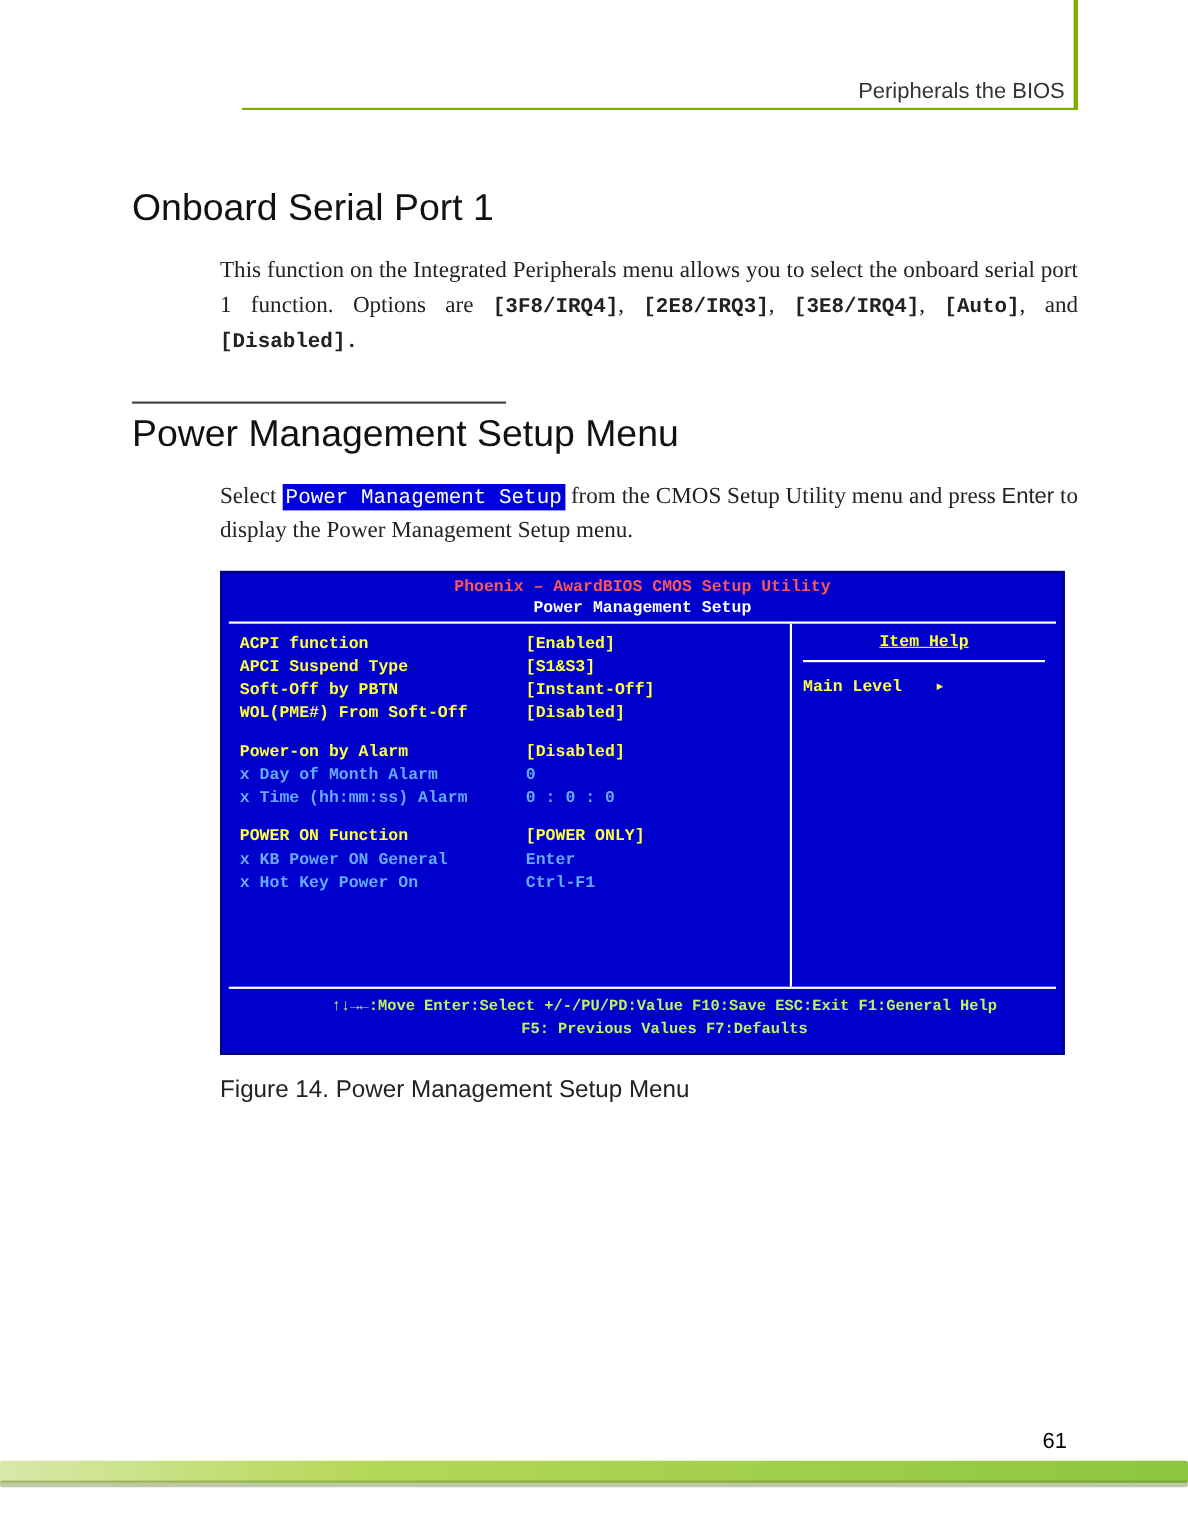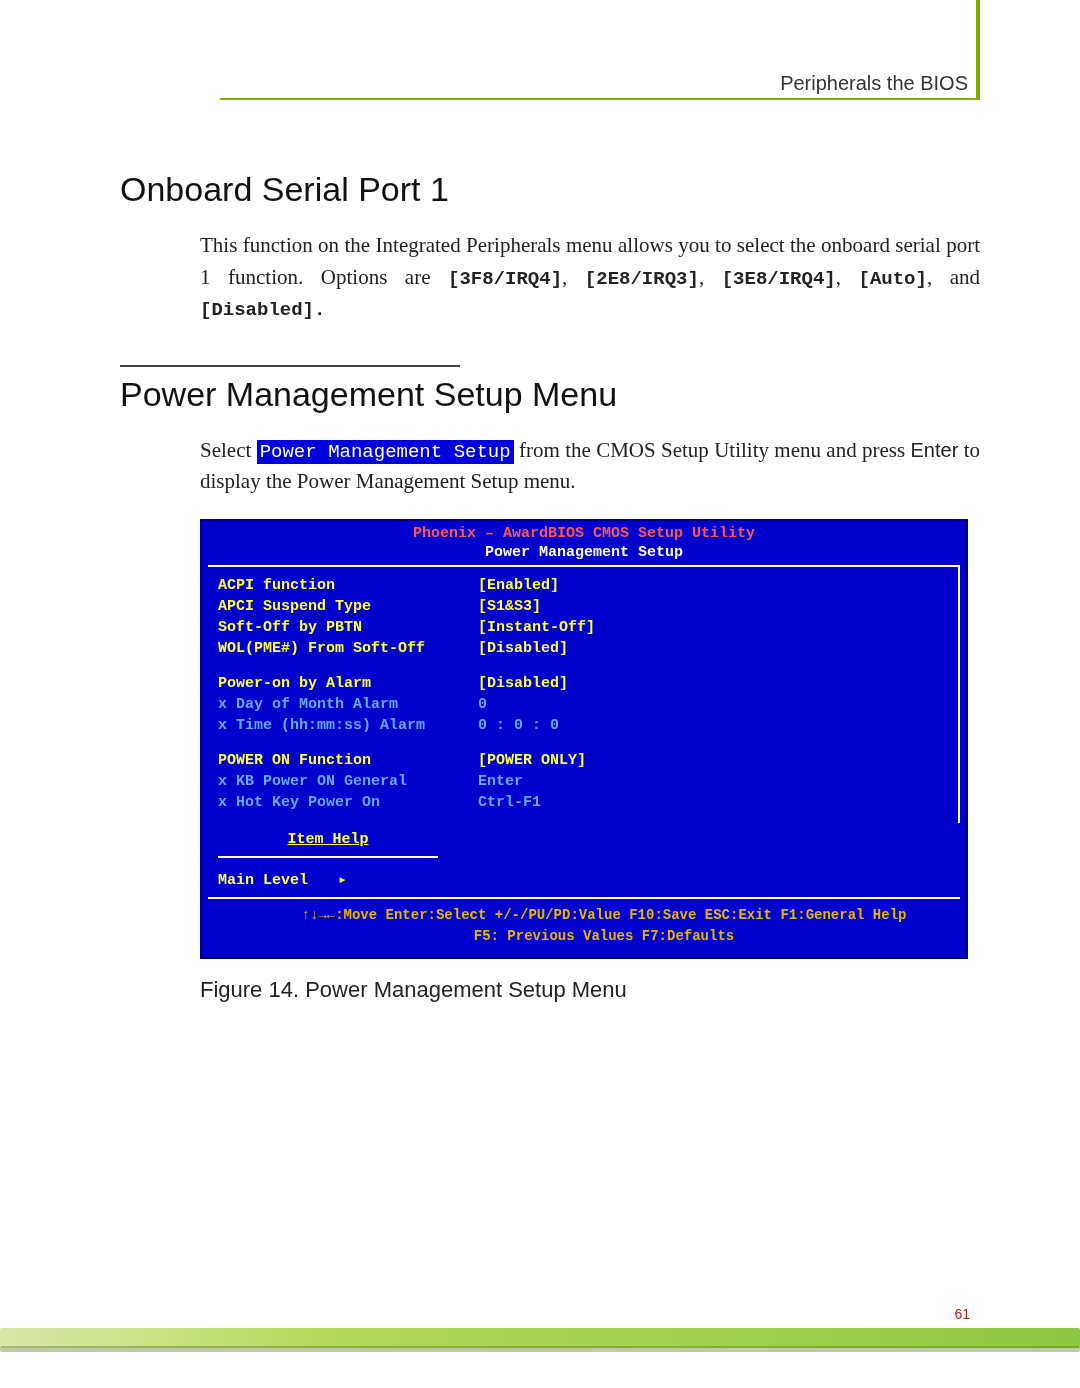--- a/index.html
+++ b/index.html
@@ -107,7 +107,6 @@
     border-bottom: 2px solid #fff;
     margin: 0 6px;
     min-height: 330px;
-    flex-direction: column;
   }
   .bios-left {
     flex: 1;

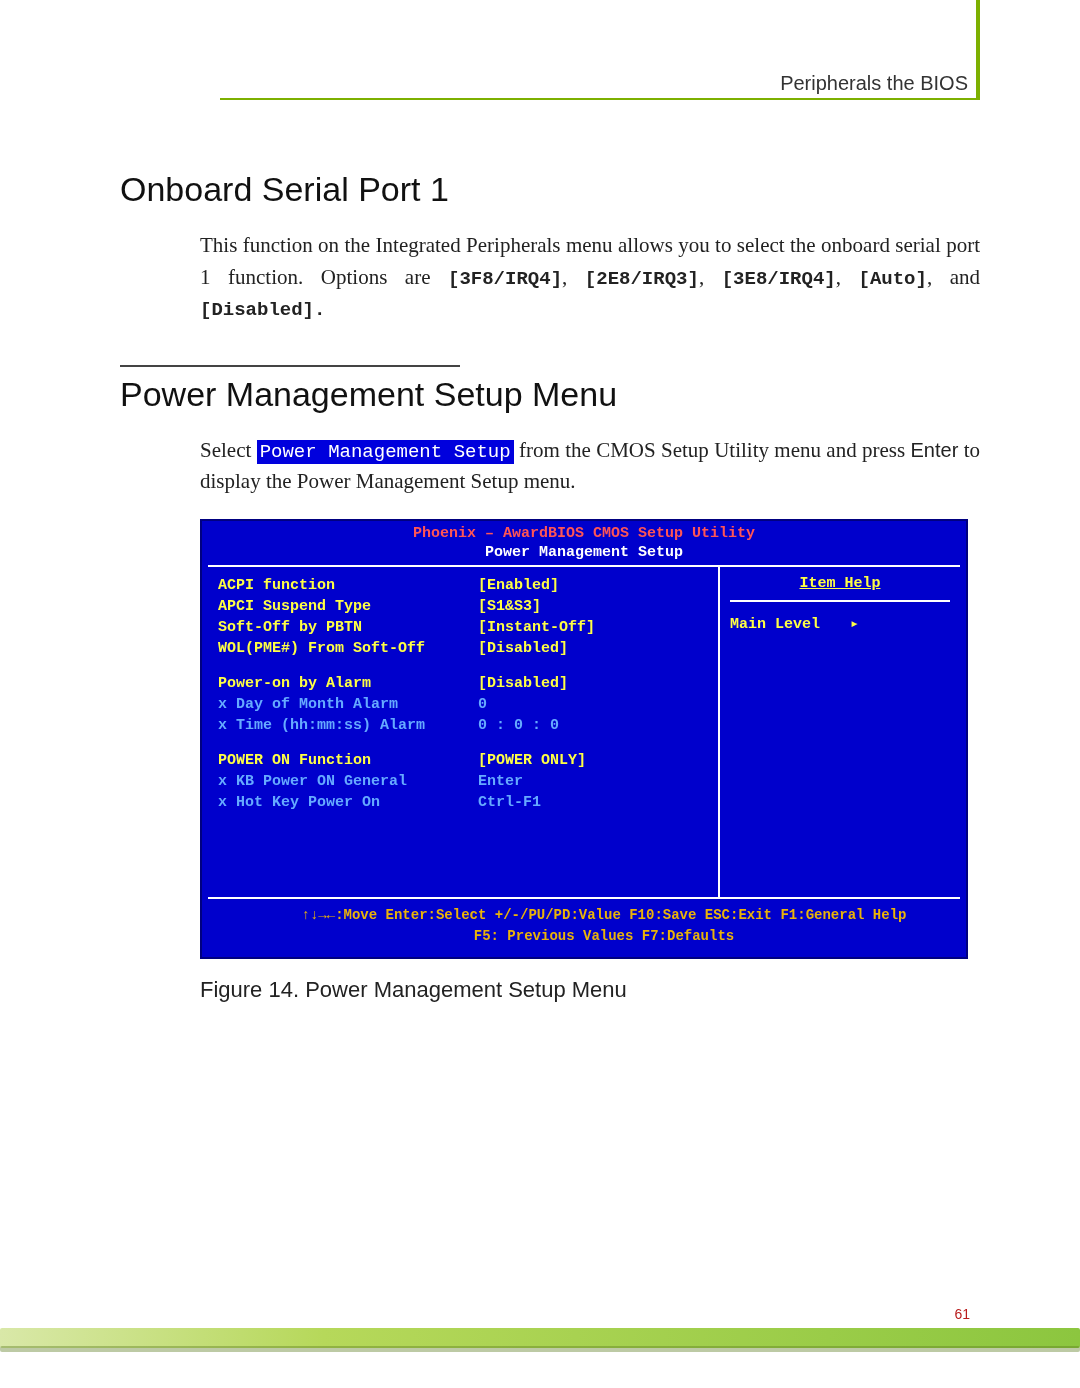--- a/index.html
+++ b/index.html
@@ -158,7 +158,7 @@
   }
   .bios-footer {
     text-align: center;
-    color: #eab308;
+    color: #bef264;
     font-weight: bold;
     padding: 6px 0 10px 0;
     font-size: 14px;

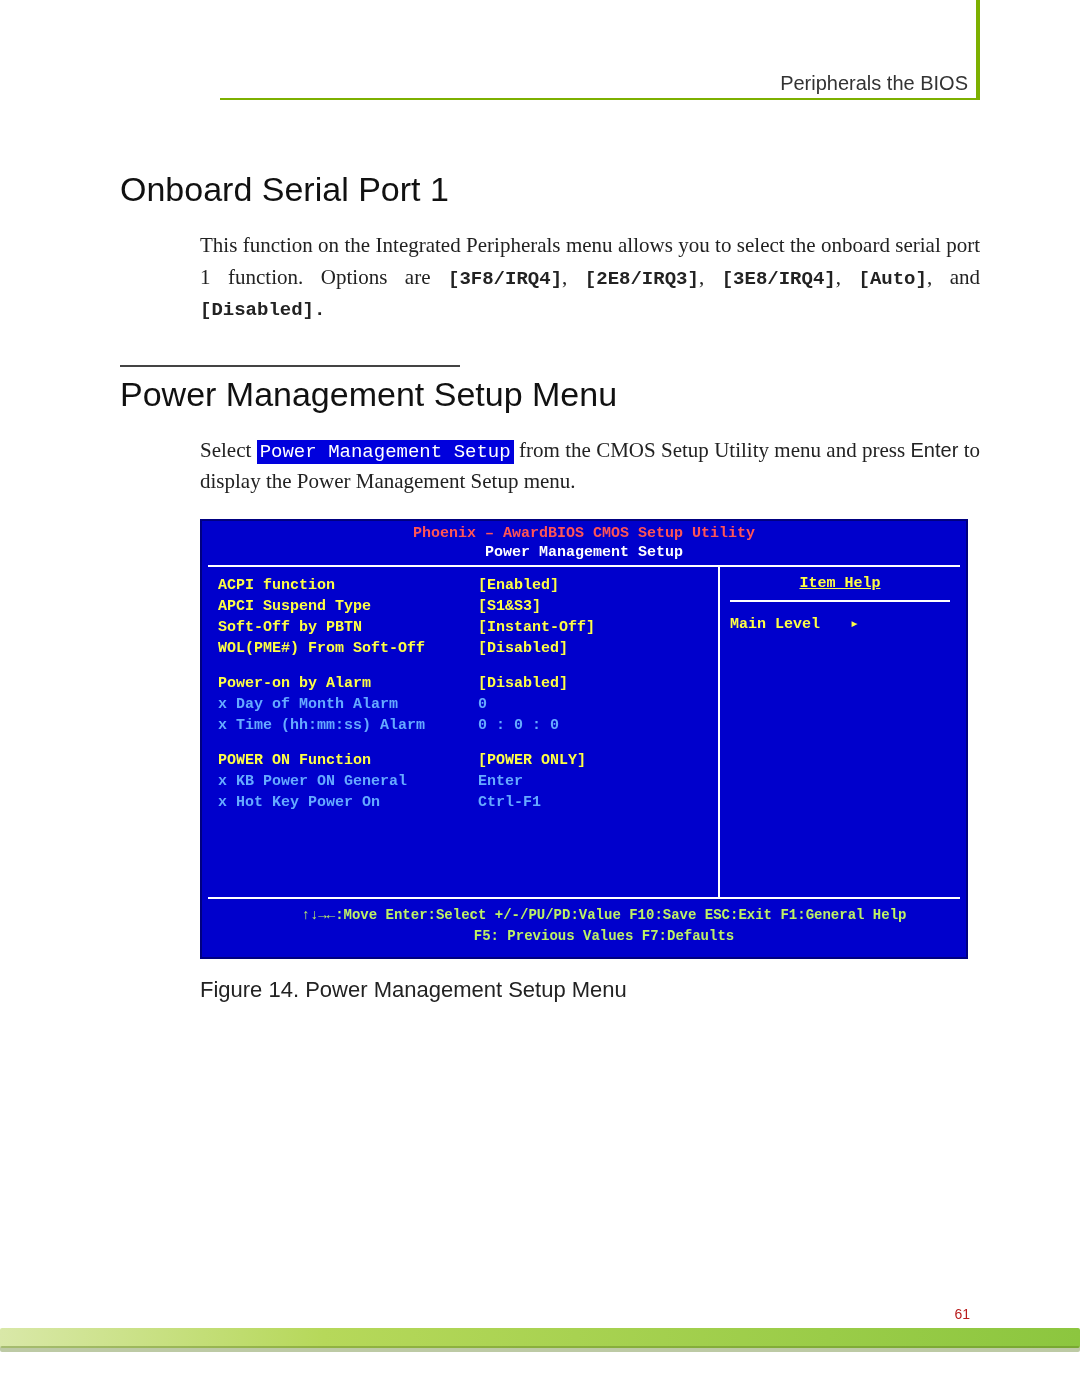--- a/index.html
+++ b/index.html
@@ -195,8 +195,8 @@
     right: 110px;
     bottom: 66px;
     font-family: Arial, Helvetica, sans-serif;
-    font-size: 14px;
-    color: #b91c1c;
+    font-size: 20px;
+    color: #000000;
     text-align: center;
   }
   .gap { height: 14px; }

